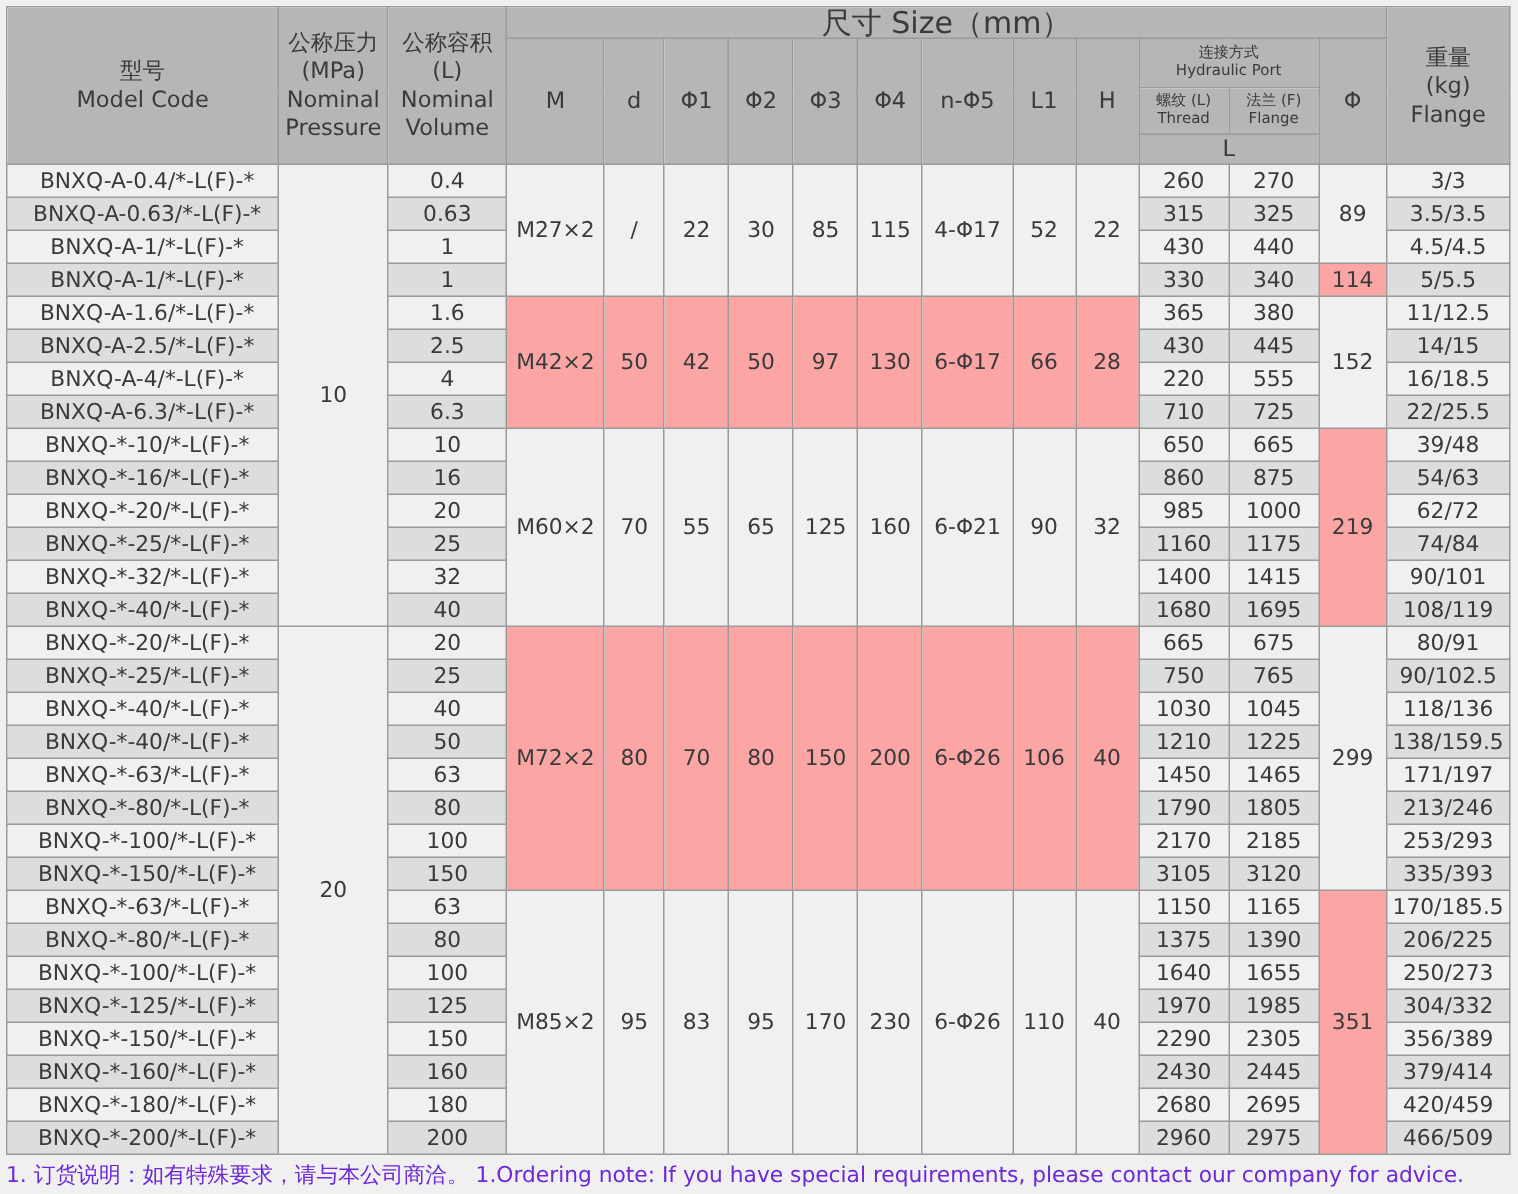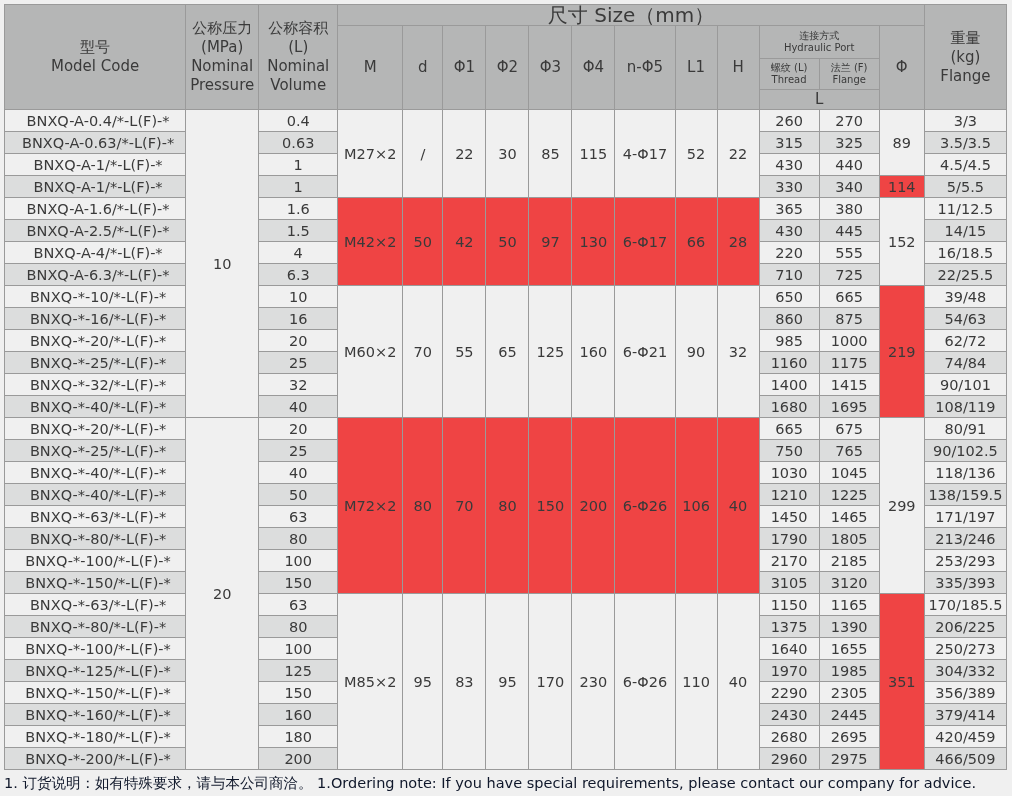--- a/index.html
+++ b/index.html
@@ -38,7 +38,7 @@
   tr.odd td.alt { background: #f0f0f0; }
   tr.even td.alt { background: #dcdddd; }
   td.g-light { background: #f0f0f0; }
-  td.g-dark { background: #ef4444; }
+  td.g-dark { background: #fca5a5; }
   td.press { background: #f0f0f0; }
   .footer {
     position: absolute; left: 4px; top: 774px;

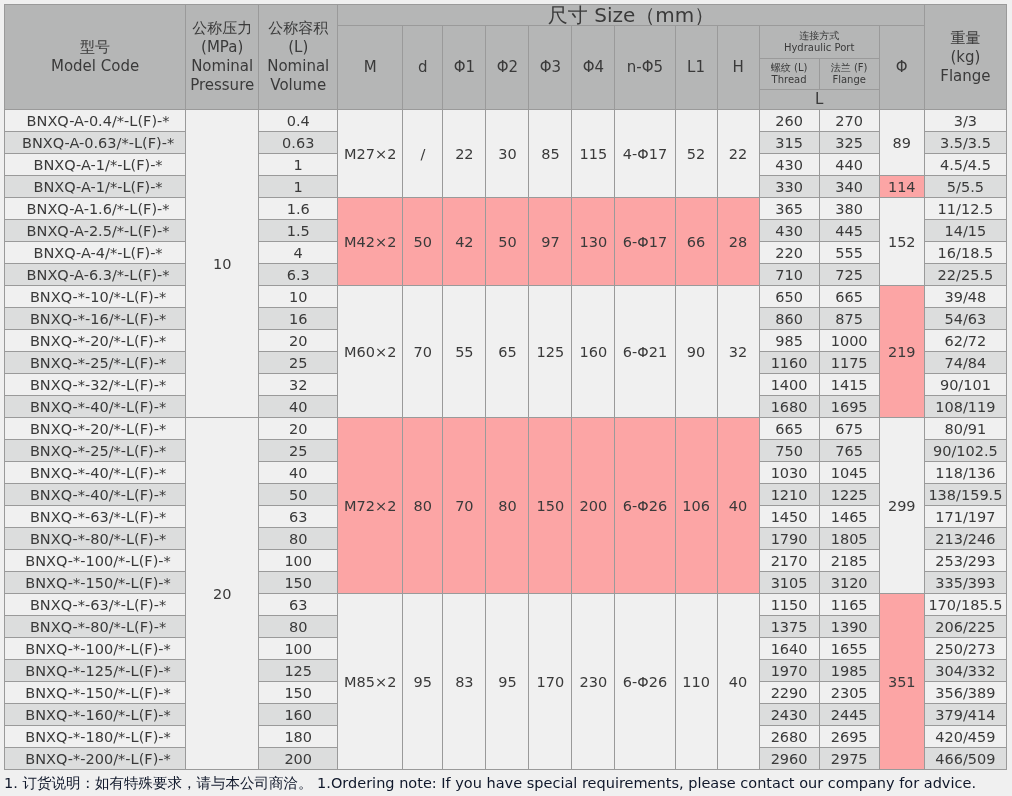--- a/index.html
+++ b/index.html
@@ -182,7 +182,7 @@
       </tr>
       <tr class="even">
         <td class="model alt">BNXQ-A-2.5/*-L(F)-*</td>
-        <td class="alt">1.5</td>
+        <td class="alt">2.5</td>
         <td class="alt">430</td>
         <td class="alt">445</td>
         <td class="alt">14/15</td>

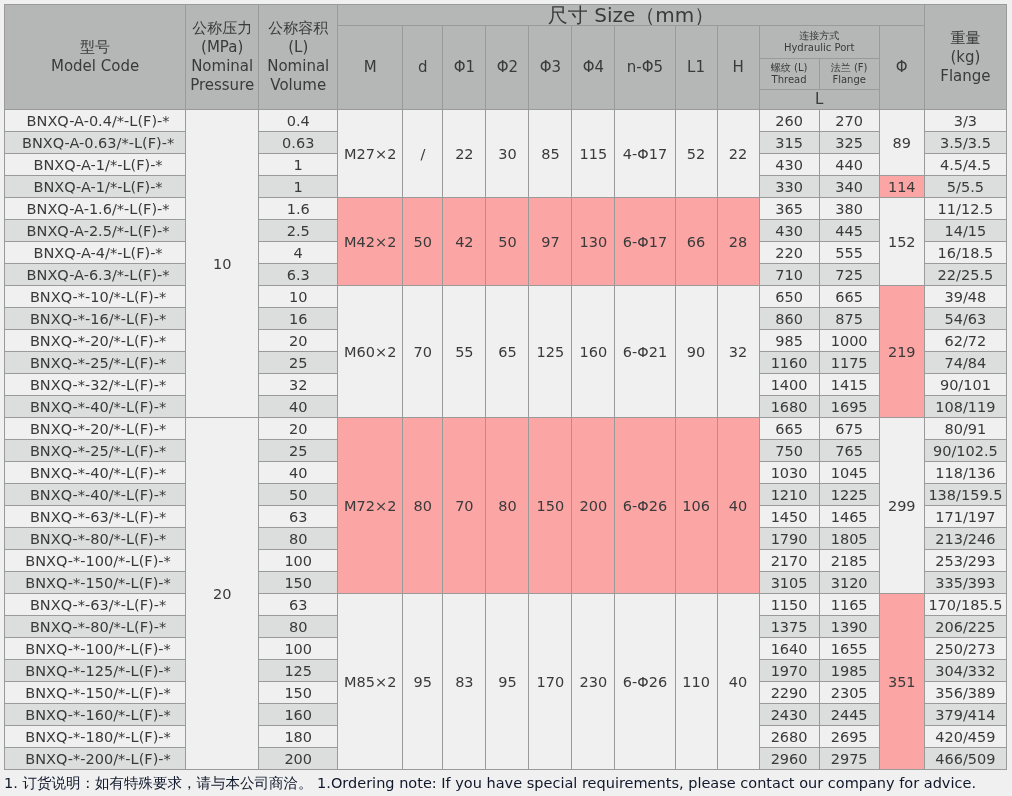--- a/index.html
+++ b/index.html
@@ -42,7 +42,7 @@
   td.press { background: #f0f0f0; }
   .footer {
     position: absolute; left: 4px; top: 774px;
-    font-size: 14.5px; color: #0f172a; white-space: nowrap;
+    font-size: 14.5px; color: #6d28d9; white-space: nowrap;
   }
 </style>
 </head>

